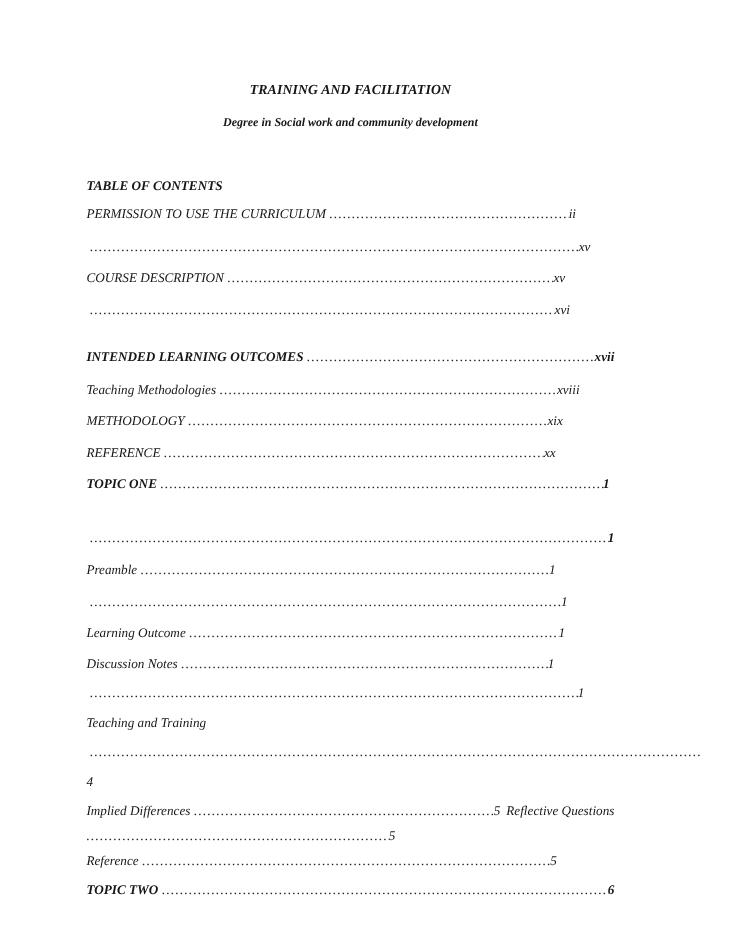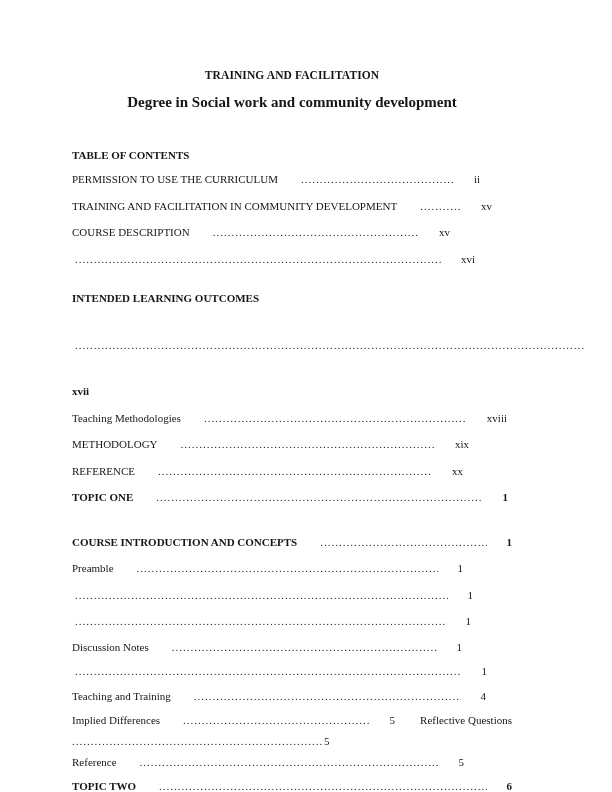--- a/index.html
+++ b/index.html
@@ -15,6 +15,7 @@
     width: 584px; height: 792px;
     background: #ffffff;
     overflow: hidden;
+    font-style: italic;
   }
   .content {
     position: absolute;

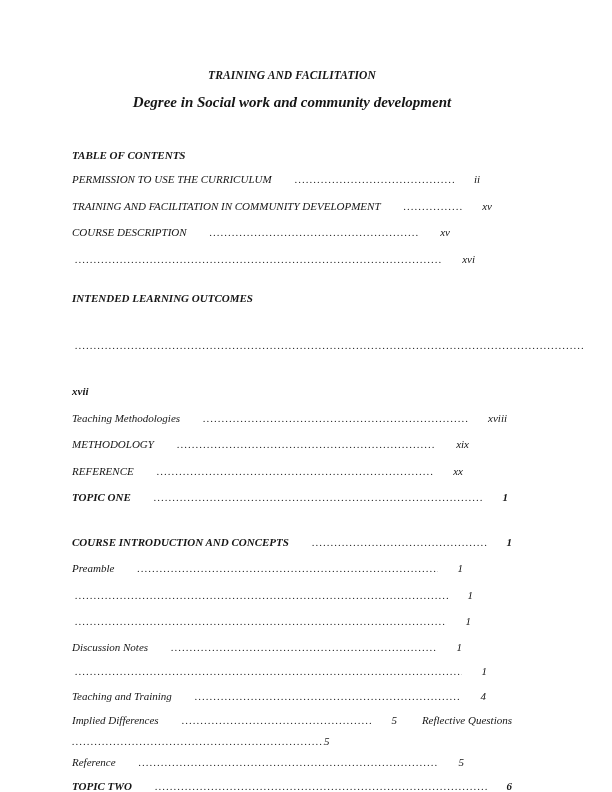--- a/index.html
+++ b/index.html
@@ -33,7 +33,7 @@
     margin-top: 14px;
     text-align: center;
     font-weight: bold;
-    font-size: 15px;
+    font-size: 10px;
     line-height: 13px;
   }
   .toc-heading {

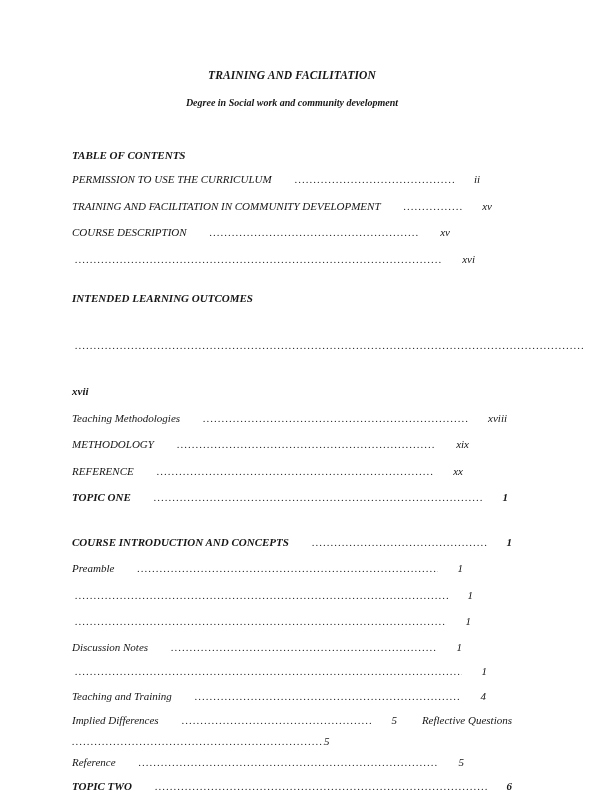--- a/index.html
+++ b/index.html
@@ -50,7 +50,6 @@
     display: flex;
     align-items: baseline;
     line-height: 26.5px;
-    gap: 20px;
   }
   .toc-row.tight { line-height: 24.5px; }
   .toc-row.bold .lbl,

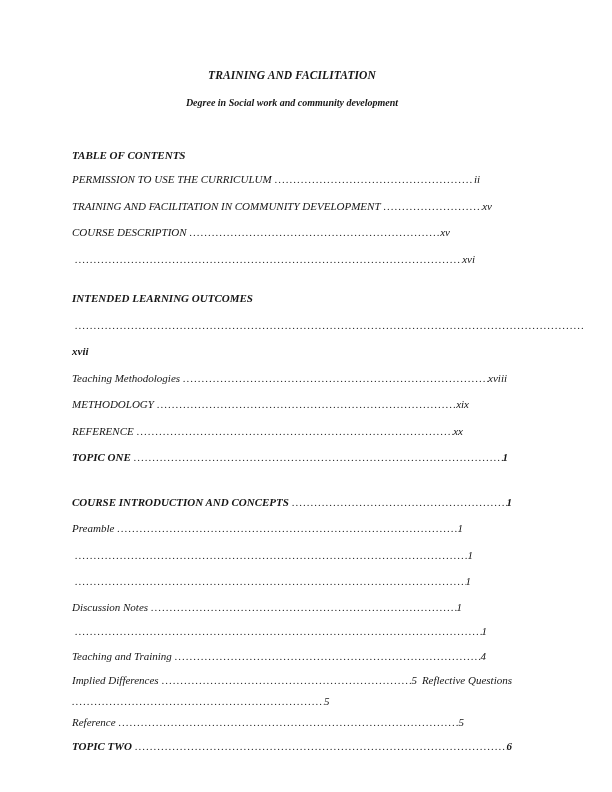--- a/index.html
+++ b/index.html
@@ -90,7 +90,6 @@
     <span class="pg">ii</span>
   </div>
         <div class="toc-row" style="margin-right: 20px;">
-    <span class="lbl">TRAINING AND FACILITATION IN COMMUNITY DEVELOPMENT</span>
     <span class="leader">............................................................................................................................................................................................................................................................................................................</span>
     <span class="pg">xv</span>
   </div>

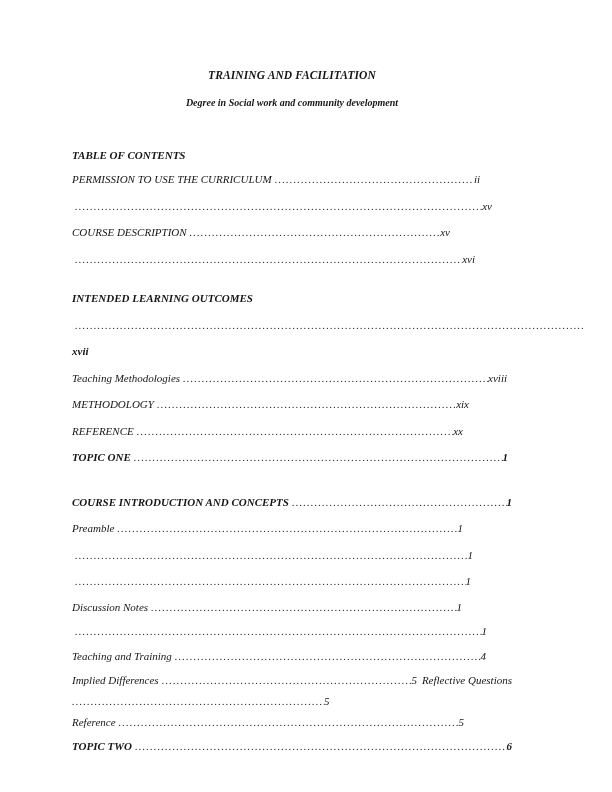--- a/index.html
+++ b/index.html
@@ -93,7 +93,7 @@
     <span class="leader">............................................................................................................................................................................................................................................................................................................</span>
     <span class="pg">xv</span>
   </div>
-        <div class="toc-row" style="margin-right: 62px; align-items: center;">
+        <div class="toc-row" style="margin-right: 41px; align-items: center;">
     <span class="lbl">COURSE DESCRIPTION</span>
     <span class="leader">............................................................................................................................................................................................................................................................................................................</span>
     <span class="pg">xv</span>

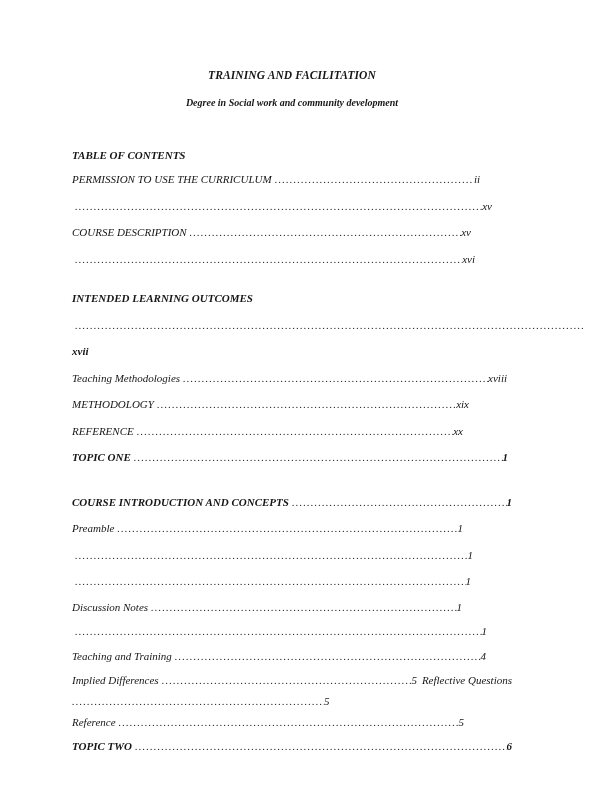--- a/index.html
+++ b/index.html
@@ -102,7 +102,7 @@
     <span class="leader">............................................................................................................................................................................................................................................................................................................</span>
     <span class="pg">xvi</span>
   </div>
-        <div class="toc-row bold" style="margin-top: 13px; flex-direction: column;">
+        <div class="toc-row bold" style="margin-top: 13px;">
     <span class="lbl">INTENDED LEARNING OUTCOMES</span>
     <span class="leader">............................................................................................................................................................................................................................................................................................................</span>
     <span class="pg">xvii</span>

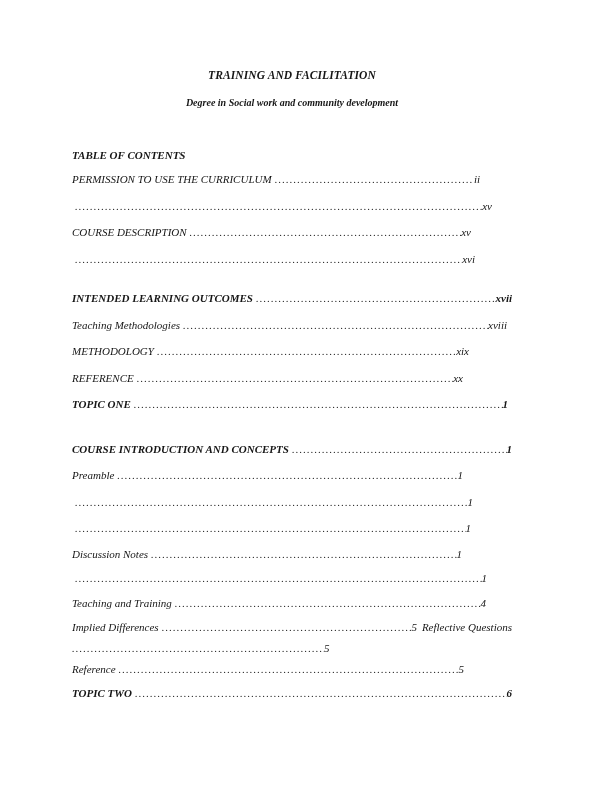--- a/index.html
+++ b/index.html
@@ -107,7 +107,7 @@
     <span class="leader">............................................................................................................................................................................................................................................................................................................</span>
     <span class="pg">xvii</span>
   </div>
-        <div class="toc-row" style="margin-right: 5px;">
+        <div class="toc-row" style="margin-right: 29px;">
     <span class="lbl">Teaching Methodologies</span>
     <span class="leader">............................................................................................................................................................................................................................................................................................................</span>
     <span class="pg">xviii</span>

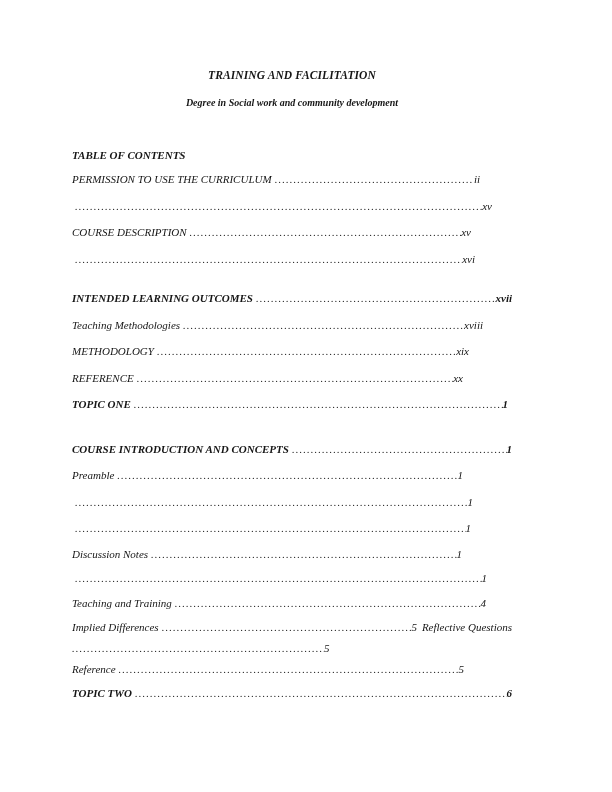--- a/index.html
+++ b/index.html
@@ -128,7 +128,6 @@
     <span class="pg">1</span>
   </div>
         <div class="toc-row bold" style="margin-top: 18px;">
-    <span class="lbl">COURSE INTRODUCTION AND CONCEPTS</span>
     <span class="leader">............................................................................................................................................................................................................................................................................................................</span>
     <span class="pg">1</span>
   </div>

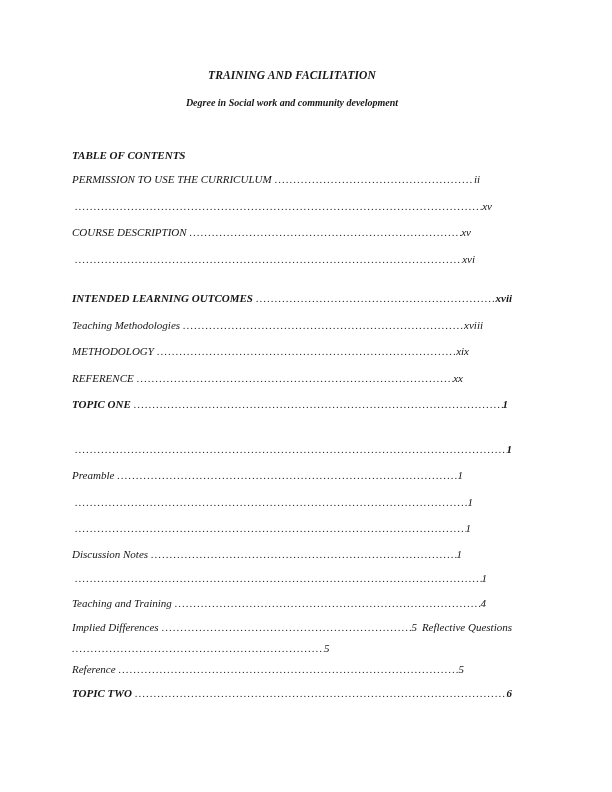--- a/index.html
+++ b/index.html
@@ -141,6 +141,7 @@
     <span class="pg">1</span>
   </div>
         <div class="toc-row" style="margin-right: 41px;">
+    <span class="lbl">Learning Outcome</span>
     <span class="leader">............................................................................................................................................................................................................................................................................................................</span>
     <span class="pg">1</span>
   </div>

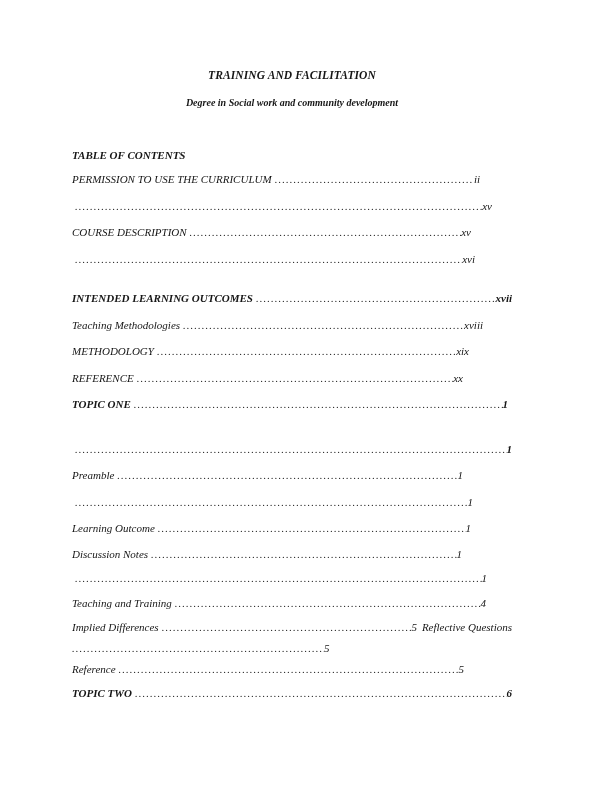--- a/index.html
+++ b/index.html
@@ -154,7 +154,7 @@
     <span class="leader">............................................................................................................................................................................................................................................................................................................</span>
     <span class="pg">1</span>
   </div>
-        <div class="toc-row tight" style="margin-right: 26px;">
+        <div class="toc-row tight" style="margin-right: 26px; flex-direction: column;">
     <span class="lbl">Teaching and Training</span>
     <span class="leader">............................................................................................................................................................................................................................................................................................................</span>
     <span class="pg">4</span>

